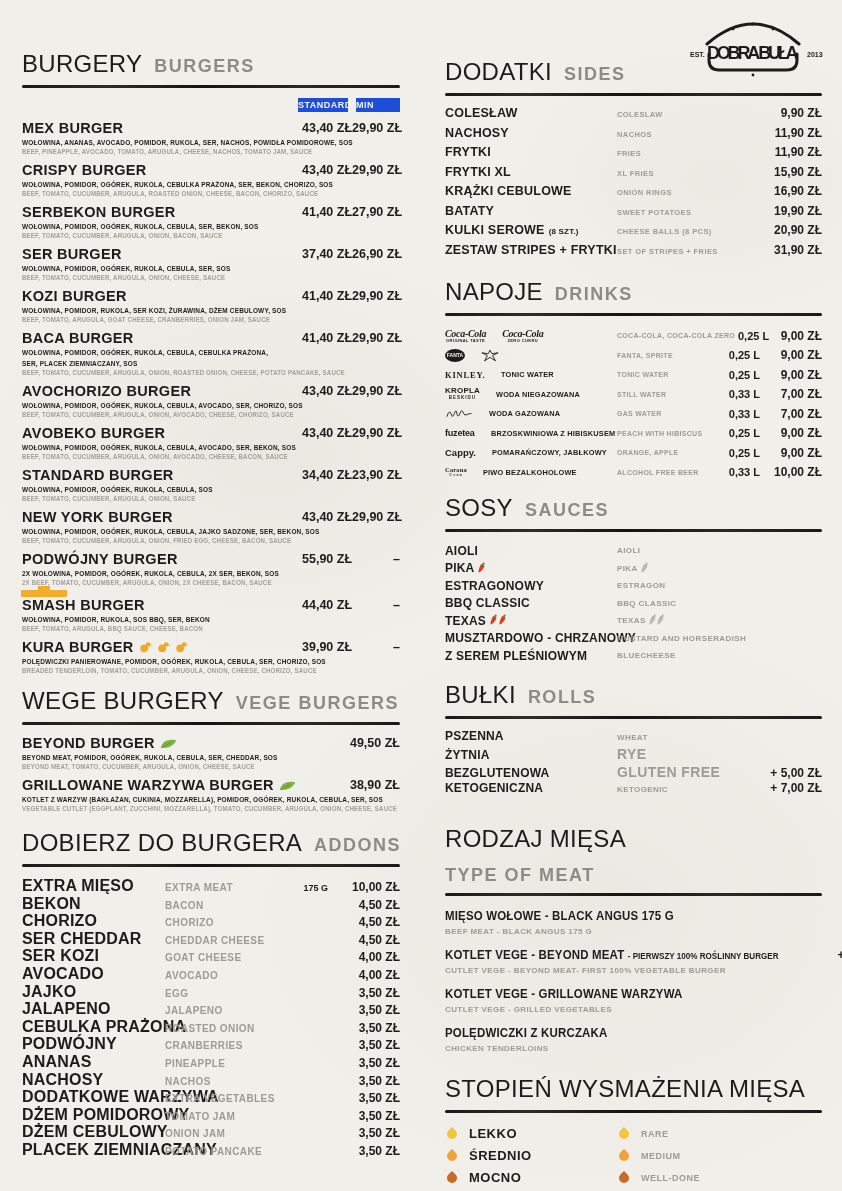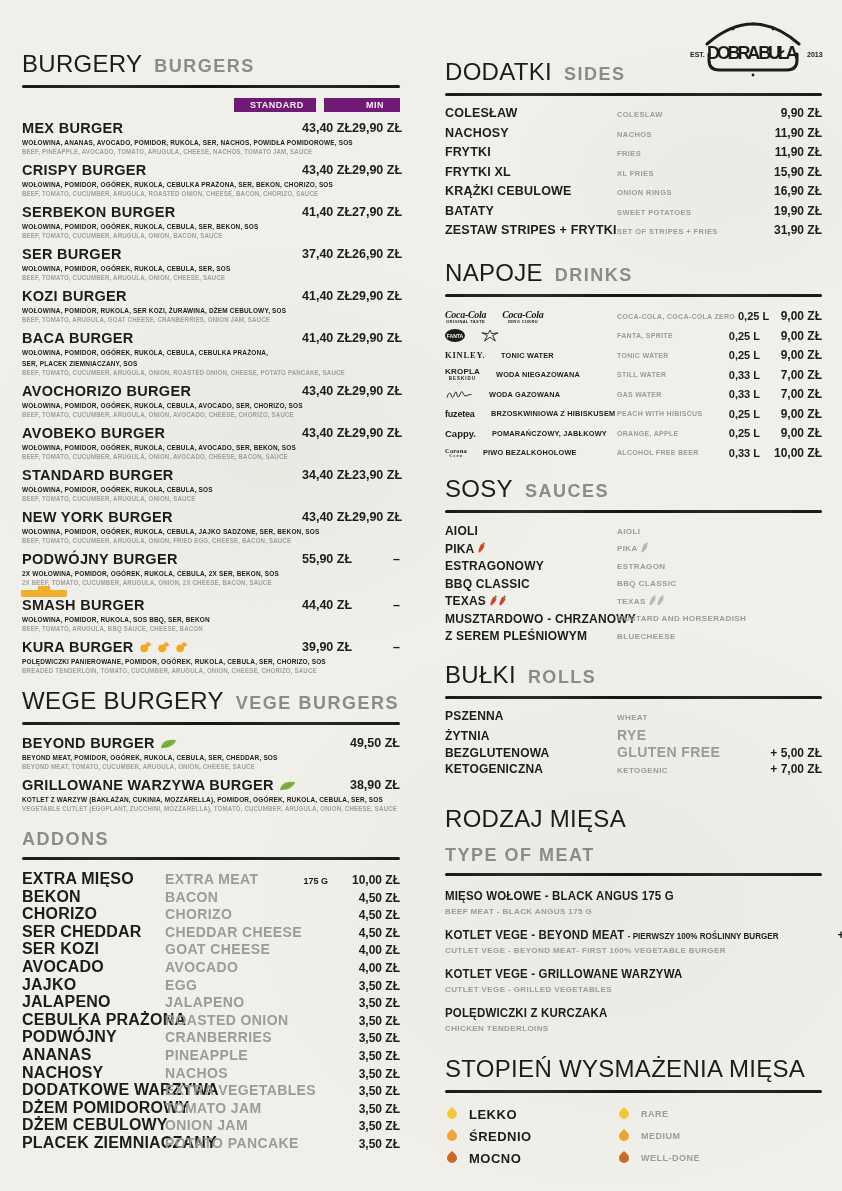--- a/index.html
+++ b/index.html
@@ -21,8 +21,8 @@
 
   
   .badge-row{display:flex;justify-content:flex-end;gap:8px;margin:4px 0 8px;}
-  .badge{background:#701a75;color:#f4f3ee;font-weight:bold;font-size:9px;letter-spacing:.5px;
-         width:50px;text-align:right;padding:2px 16px;}
+  .badge{background:#1d4ed8;color:#f4f3ee;font-weight:bold;font-size:9px;letter-spacing:.5px;
+         width:50px;text-align:left;padding:2px 0;}
   .badge.min{width:44px;}
   .b-item{margin-bottom:6px;}
   .b-top{display:flex;align-items:center;line-height:16px;}

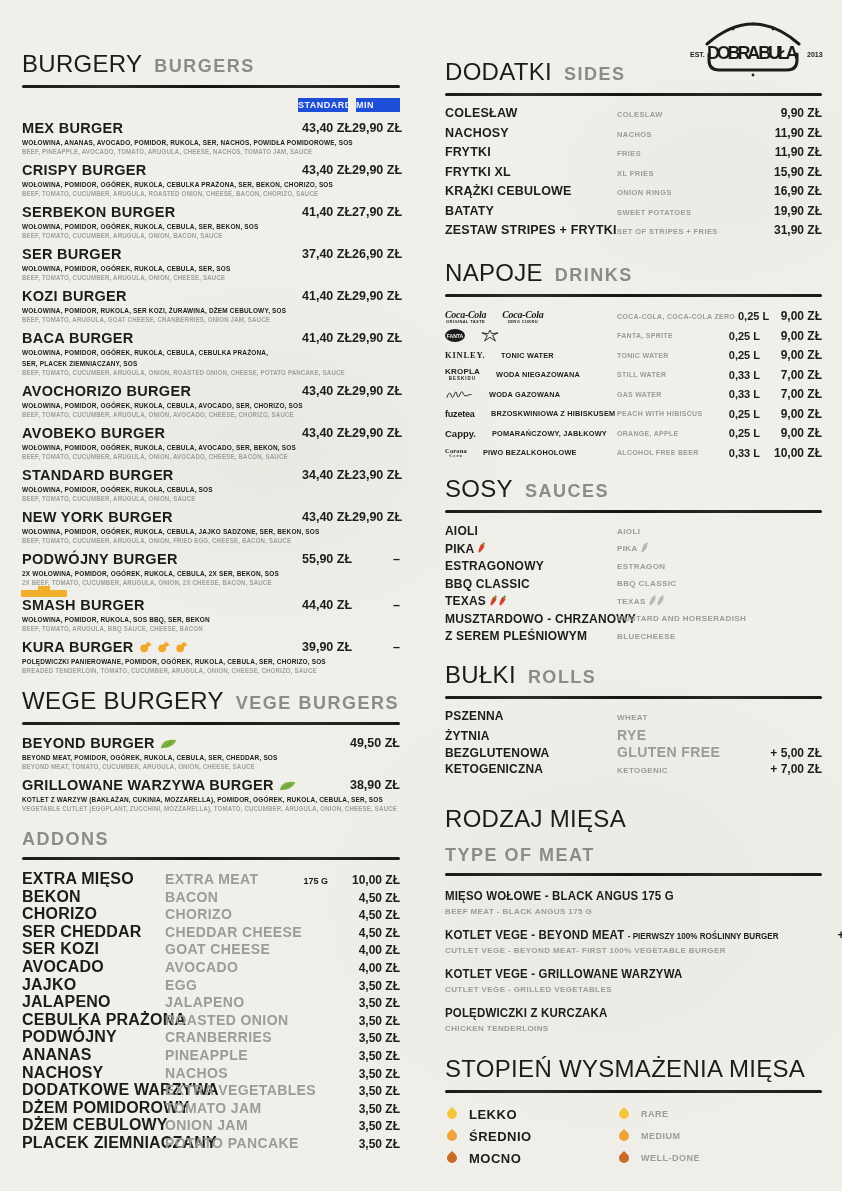--- a/index.html
+++ b/index.html
@@ -472,6 +472,14 @@
       </div>
     <div class="s-row">
         <span class="s-pl">
+          <span>KULKI SEROWE</span>
+          <span class="s-note">(8 SZT.)</span>
+        </span>
+        <span class="s-en">CHEESE BALLS (8 PCS)</span>
+        <span class="s-price">20,90 ZŁ</span>
+      </div>
+    <div class="s-row">
+        <span class="s-pl">
           <span>ZESTAW STRIPES + FRYTKI</span>
         </span>
         <span class="s-en">SET OF STRIPES + FRIES</span>

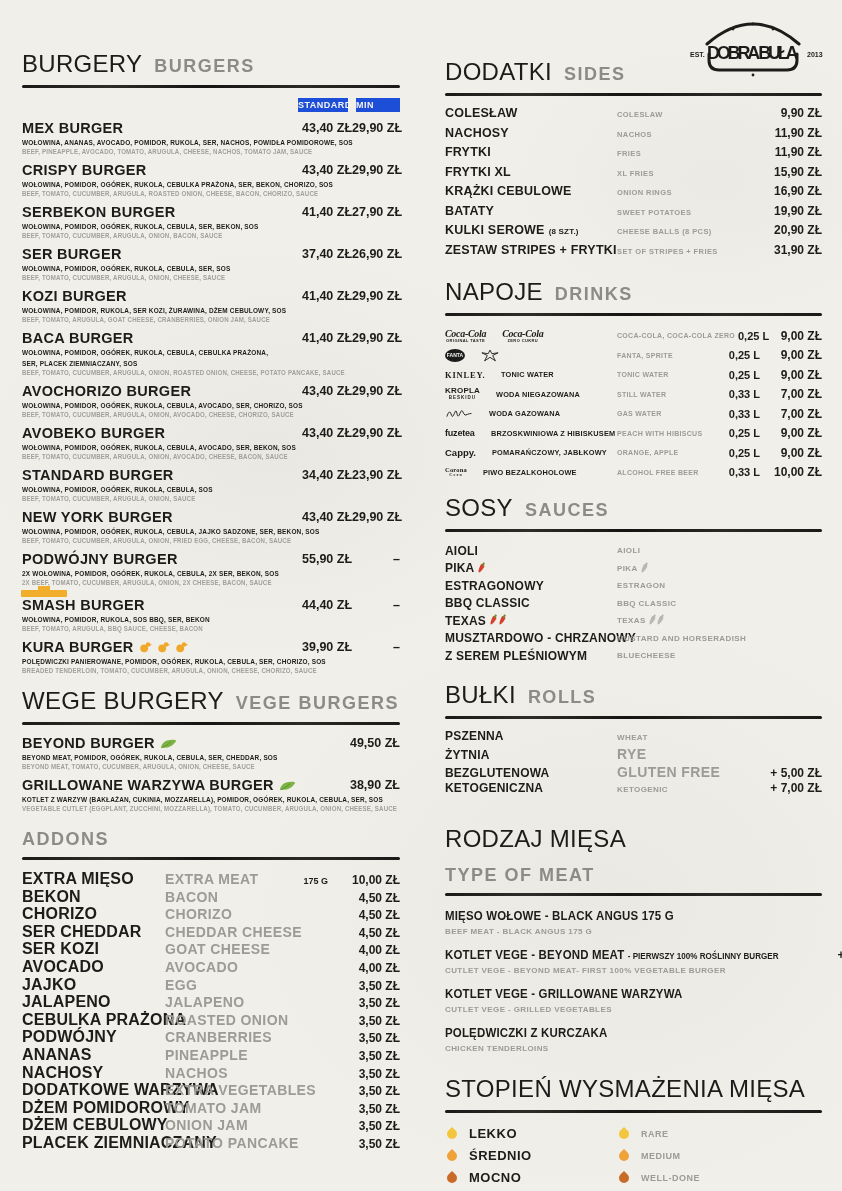--- a/index.html
+++ b/index.html
@@ -321,6 +321,7 @@
     </div>
 
     <div class="sec-head mt-md">
+      <span class="sec-pl">DOBIERZ DO BURGERA</span>
       <span class="sec-en">ADDONS</span>
     </div>
     <div class="rough"></div>

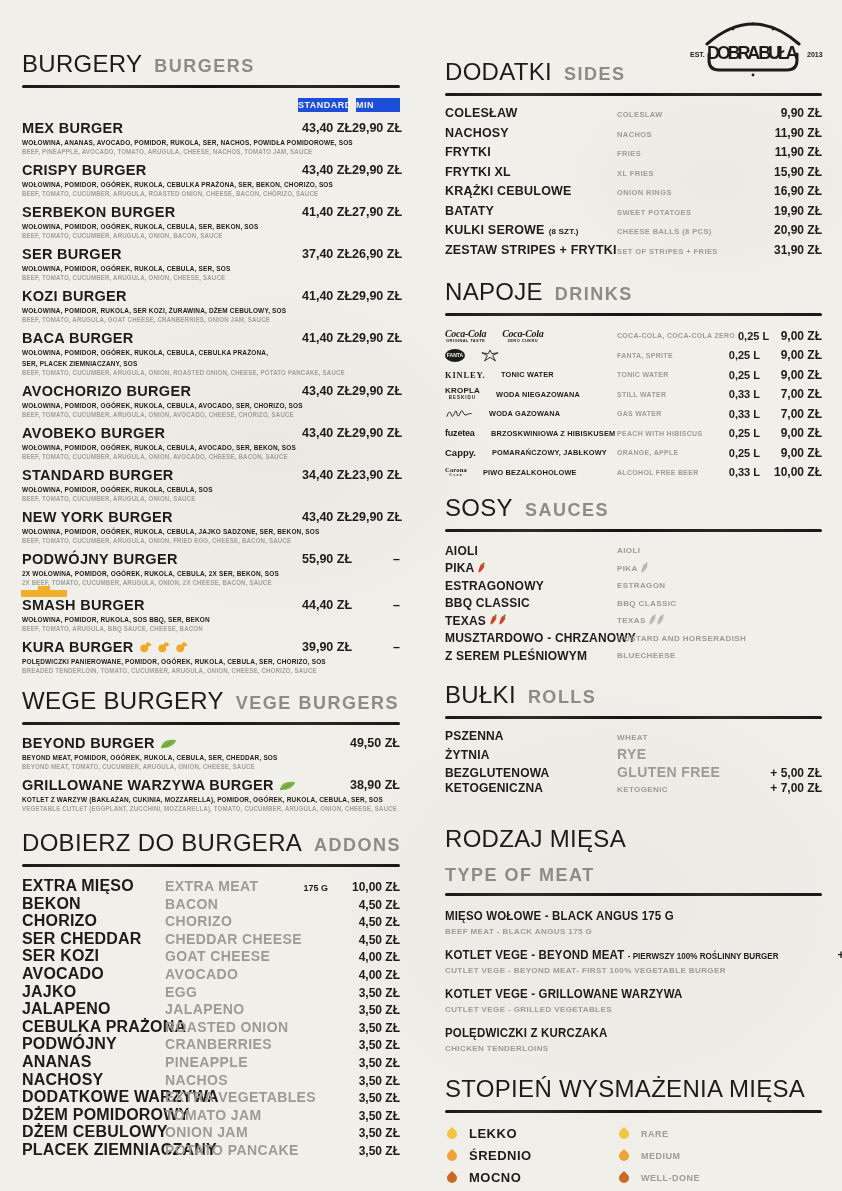--- a/index.html
+++ b/index.html
@@ -41,7 +41,7 @@
   
   .a-row{display:flex;align-items:baseline;height:17.6px;}
   .a-pl{width:143px;flex-shrink:0;font-size:16px;font-weight:bold;white-space:nowrap;letter-spacing:.2px;}
-  .a-en{flex:1;font-size:14px;font-weight:bold;color:#9c9b95;letter-spacing:.4px;white-space:nowrap;}
+  .a-en{flex:1;font-size:10px;font-weight:bold;color:#9c9b95;letter-spacing:.4px;white-space:nowrap;}
   .a-wt{font-size:9px;font-weight:bold;margin-right:12px;text-align:right;}
   .a-price{width:60px;text-align:right;font-size:12px;font-weight:bold;white-space:nowrap;}
 

